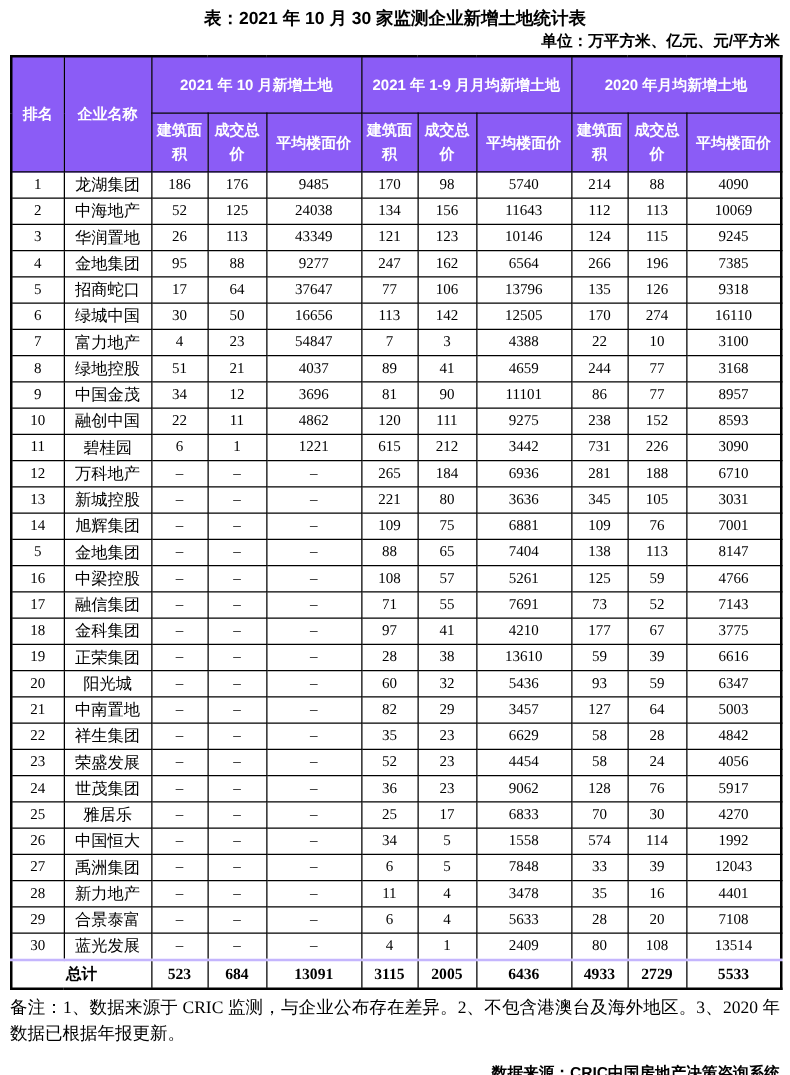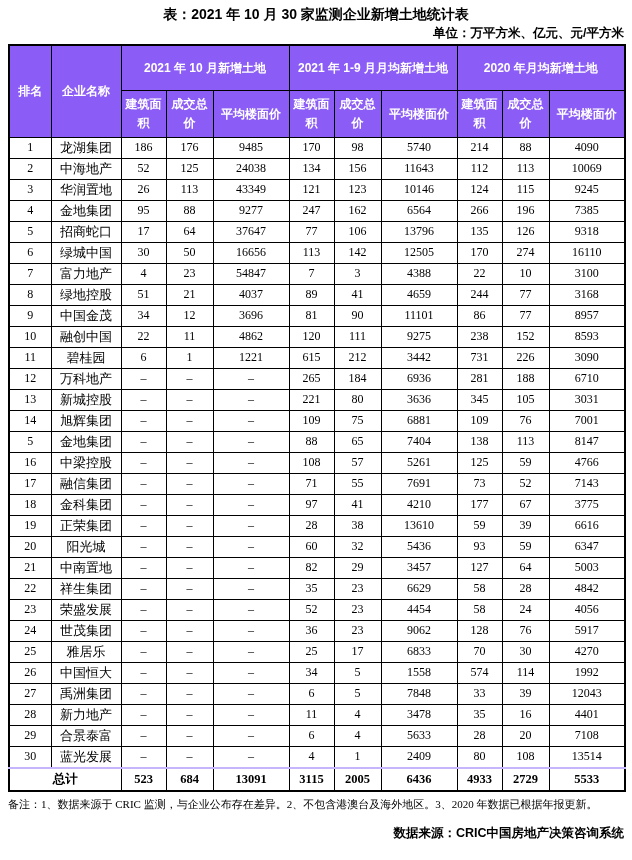--- a/index.html
+++ b/index.html
@@ -65,7 +65,7 @@
     font-size: 12.5px;
   }
   .notes {
-    font-size: 11px;
+    font-size: 14px;
     line-height: 1.5;
     margin-top: 4px;
     text-align: justify;

